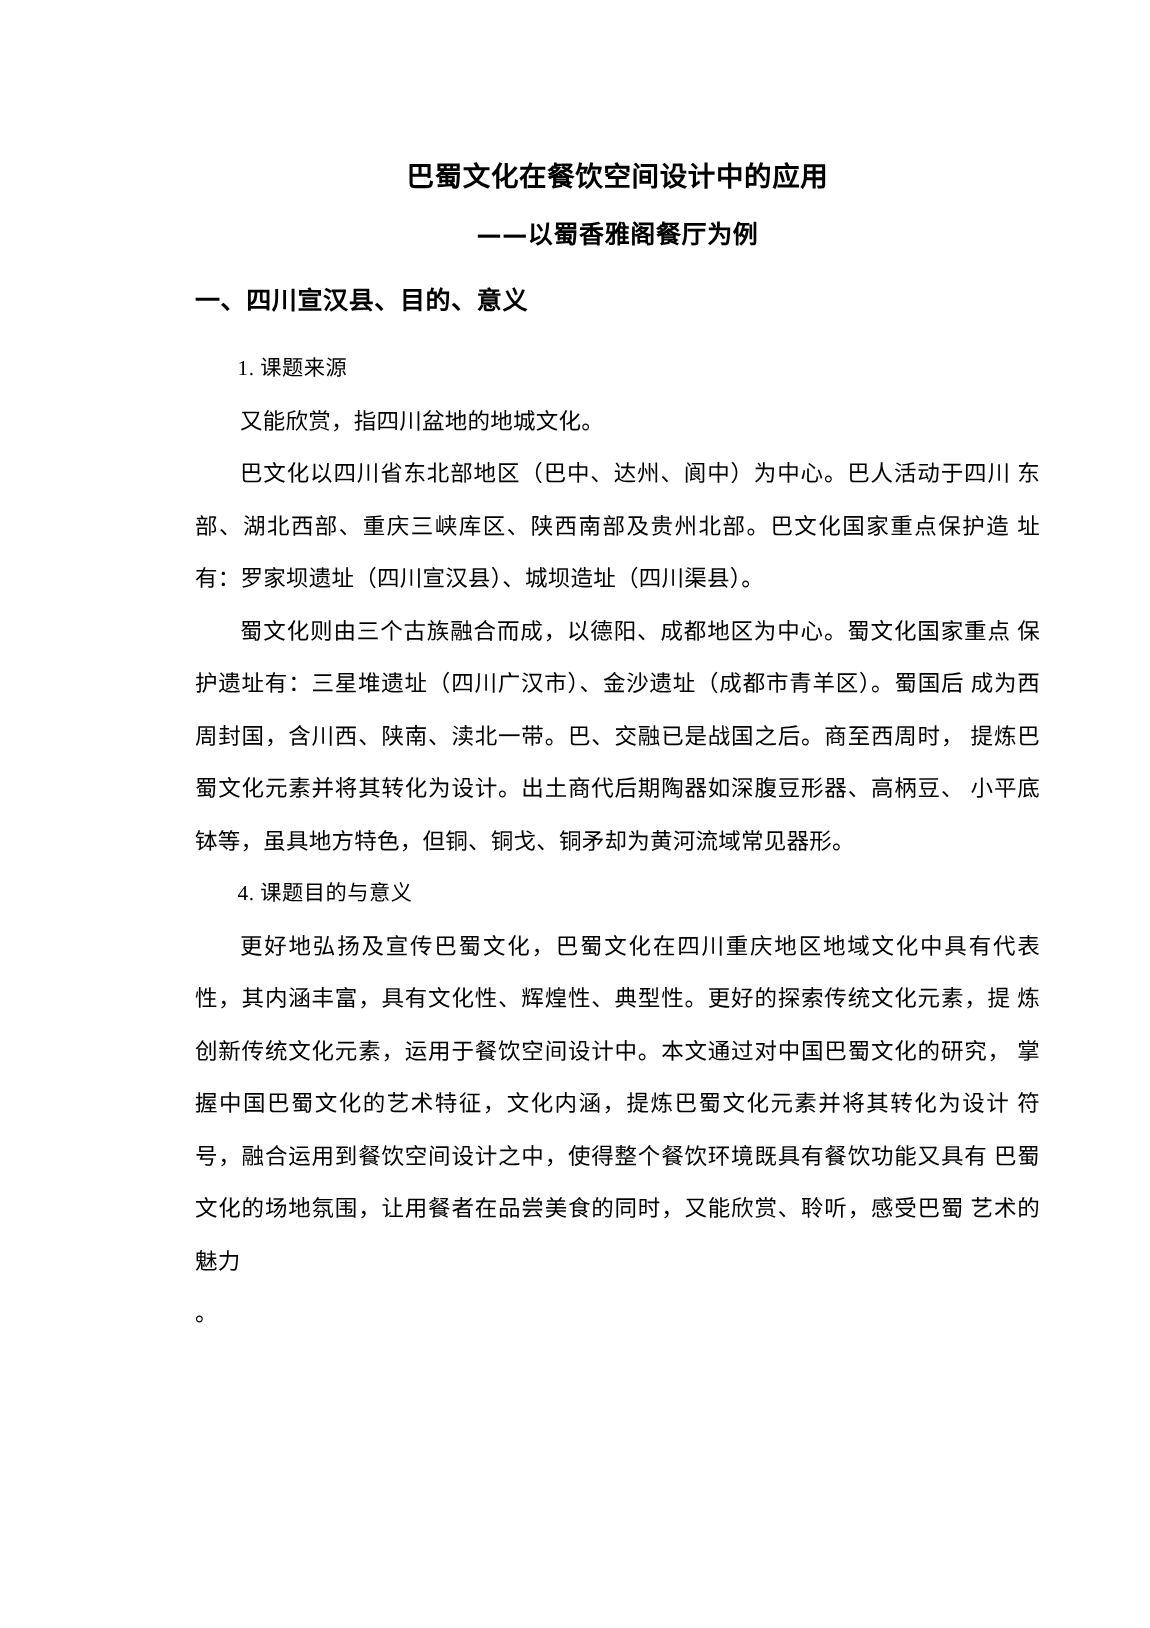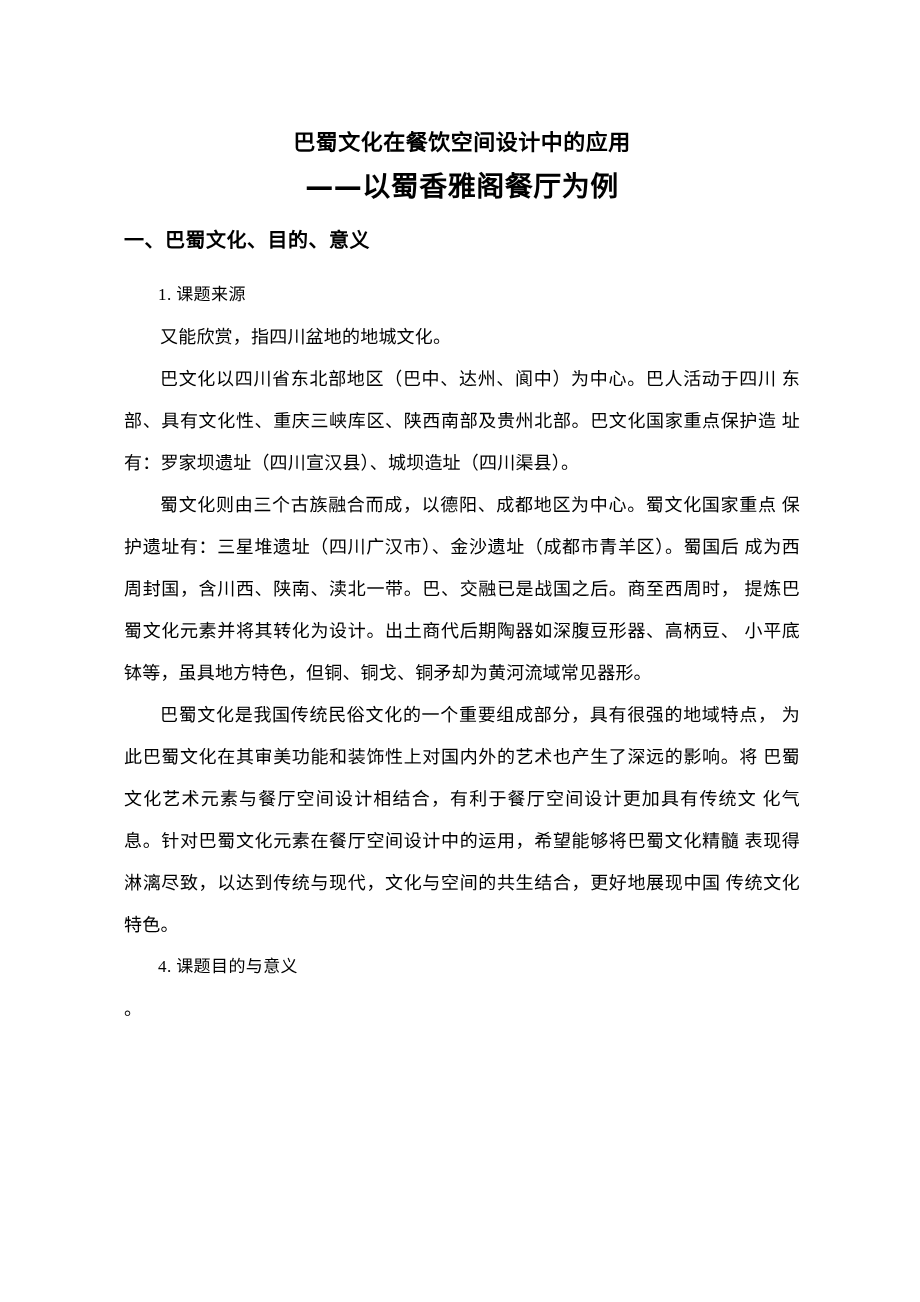--- a/index.html
+++ b/index.html
@@ -19,6 +19,7 @@
     background: #ffffff;
     overflow: hidden;
     box-sizing: border-box;
+    margin-left: 32px;
   }
   .content {
     position: absolute;

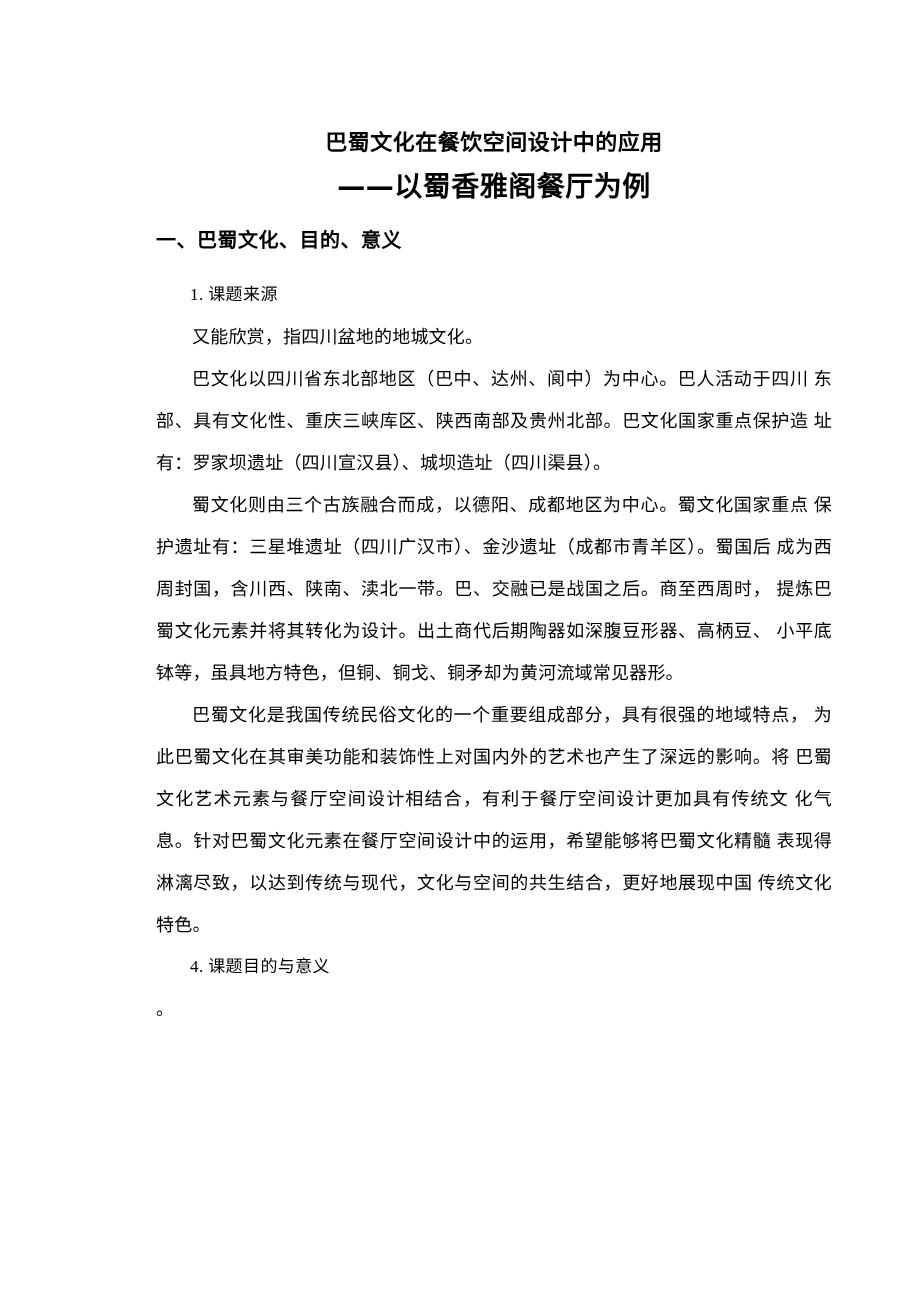--- a/index.html
+++ b/index.html
@@ -41,7 +41,7 @@
     text-align: center;
     font-family: "DejaVu Sans", "Liberation Sans", sans-serif;
     font-weight: bold;
-    font-size: 28px;
+    font-size: 20px;
     line-height: 26px;
     letter-spacing: 0.5px;
     margin: 0;

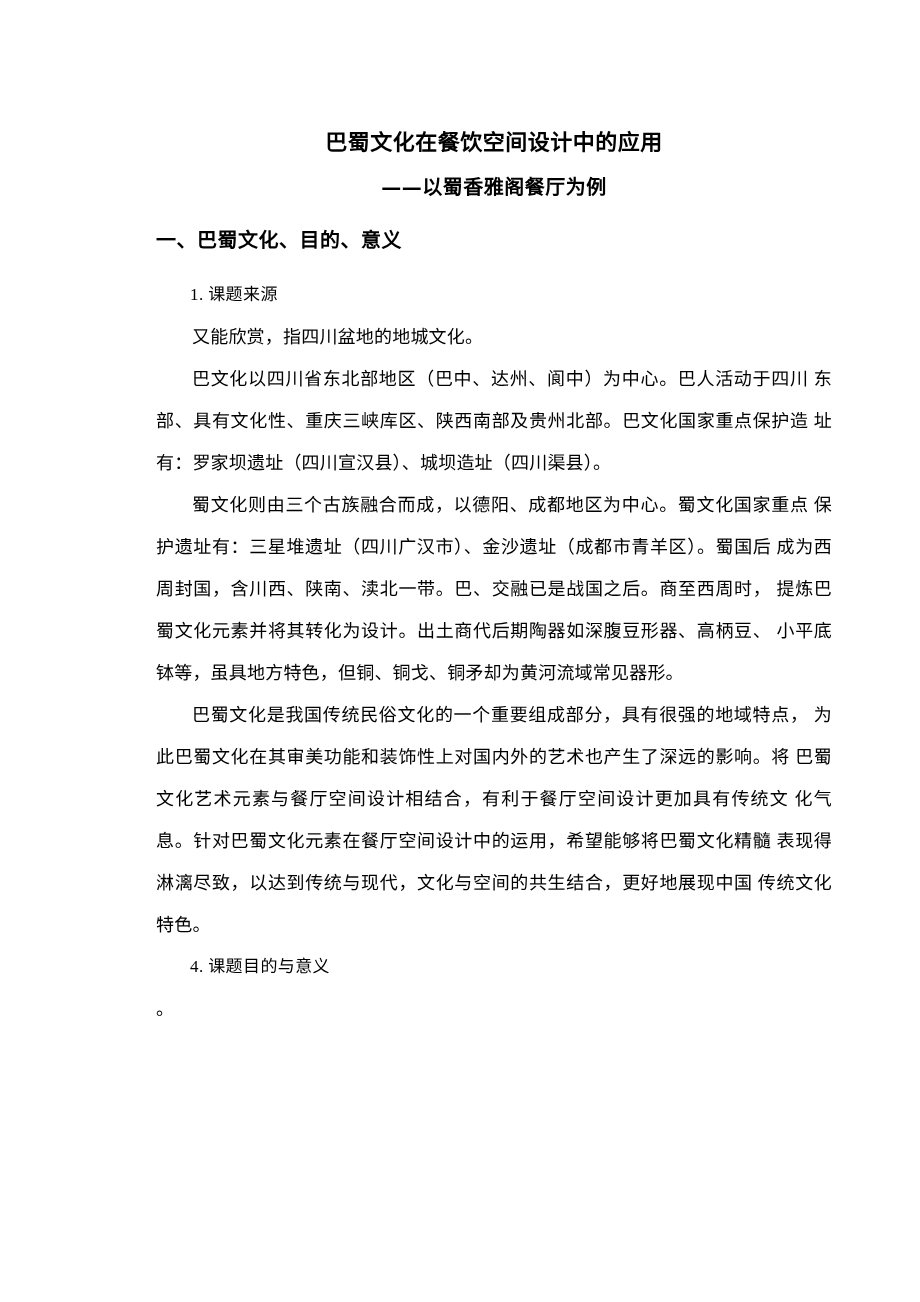--- a/index.html
+++ b/index.html
@@ -105,7 +105,7 @@
 
     <h2 class="doc-subtitle">——以蜀香雅阁餐厅为例</h2>
 
-    <h3 class="section-heading">一、巴蜀文化、目的、意义</h3>
+    <h3 class="section-heading">一、四川宣汉县、目的、意义</h3>
 
     <p class="sub-heading first-block">1. 课题来源</p>
 

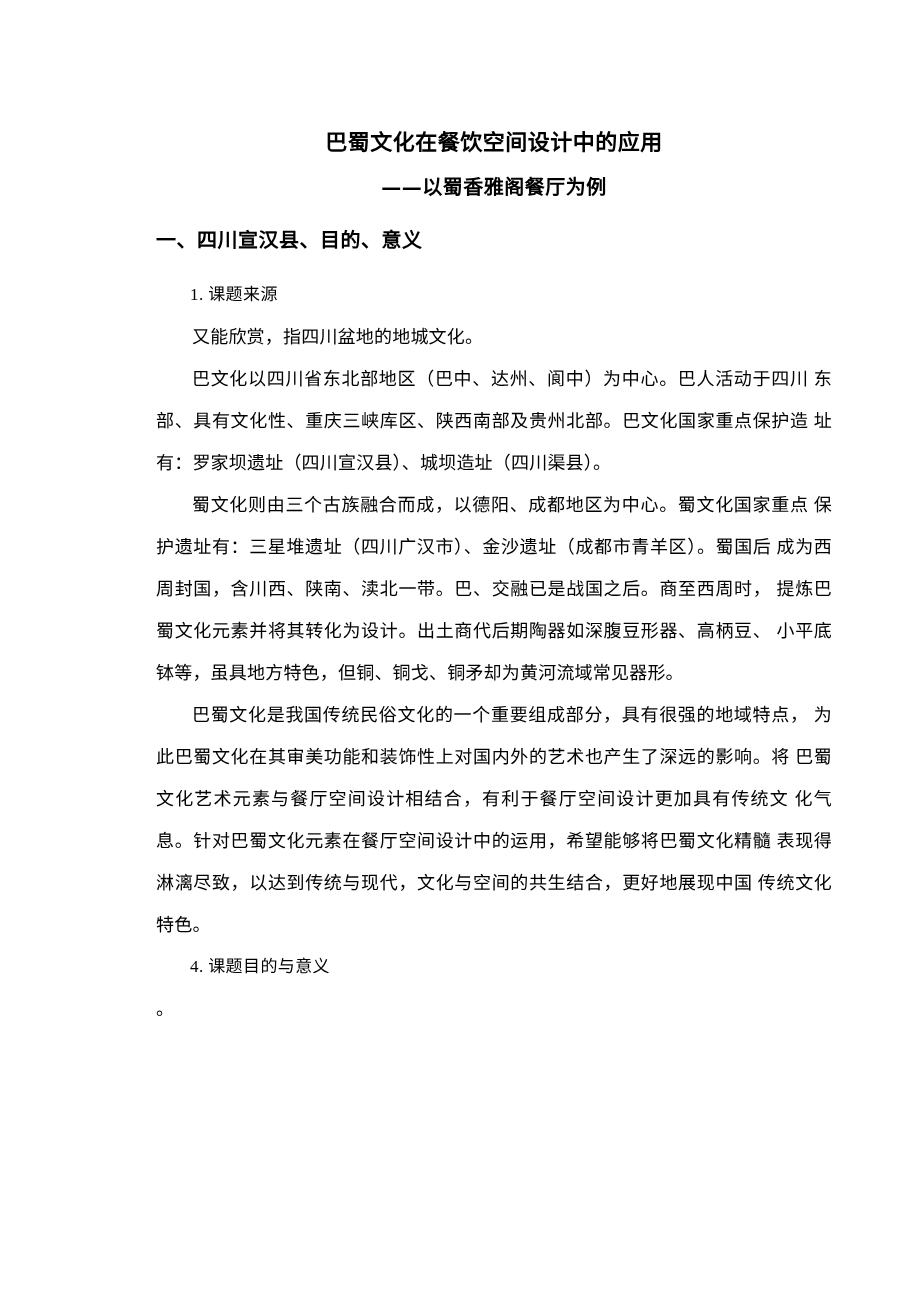--- a/index.html
+++ b/index.html
@@ -111,7 +111,7 @@
 
     <p class="body-para indent">又能欣赏，指四川盆地的地城文化。</p>
 
-    <p class="body-para indent">巴文化以四川省东北部地区（巴中、达州、阆中）为中心。巴人活动于四川 东部、具有文化性、重庆三峡库区、陕西南部及贵州北部。巴文化国家重点保护造 址有：罗家坝遗址（四川宣汉县）、城坝造址（四川渠县）。</p>
+    <p class="body-para indent">巴文化以四川省东北部地区（巴中、达州、阆中）为中心。巴人活动于四川 东部、湖北西部、重庆三峡库区、陕西南部及贵州北部。巴文化国家重点保护造 址有：罗家坝遗址（四川宣汉县）、城坝造址（四川渠县）。</p>
 
     <p class="body-para indent">蜀文化则由三个古族融合而成，以德阳、成都地区为中心。蜀文化国家重点 保护遗址有：三星堆遗址（四川广汉市）、金沙遗址（成都市青羊区）。蜀国后 成为西周封国，含川西、陕南、渎北一带。巴、交融已是战国之后。商至西周时， 提炼巴蜀文化元素并将其转化为设计。出土商代后期陶器如深腹豆形器、高柄豆、 小平底钵等，虽具地方特色，但铜、铜戈、铜矛却为黄河流域常见器形。</p>
 

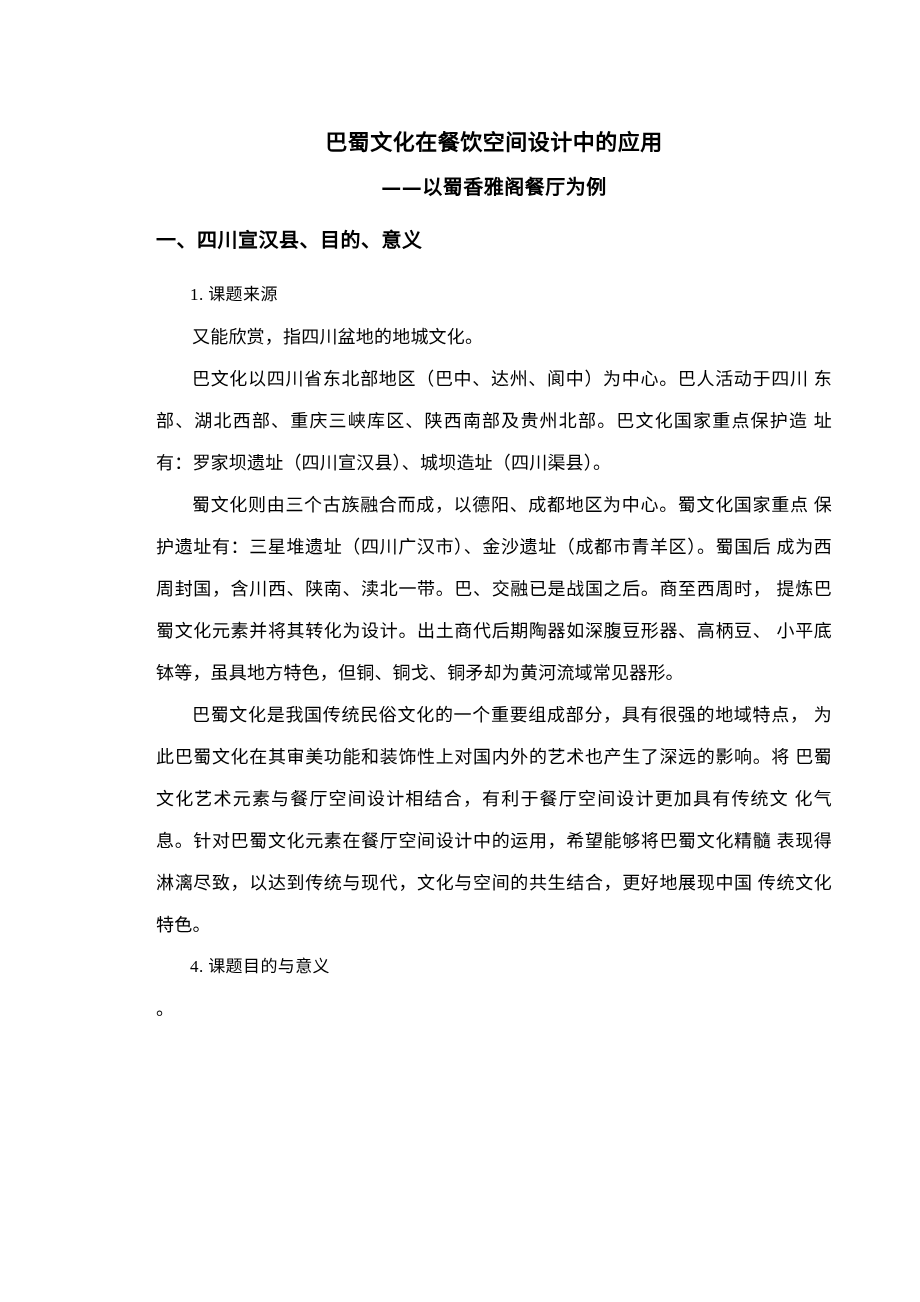--- a/index.html
+++ b/index.html
@@ -115,7 +115,6 @@
 
     <p class="body-para indent">蜀文化则由三个古族融合而成，以德阳、成都地区为中心。蜀文化国家重点 保护遗址有：三星堆遗址（四川广汉市）、金沙遗址（成都市青羊区）。蜀国后 成为西周封国，含川西、陕南、渎北一带。巴、交融已是战国之后。商至西周时， 提炼巴蜀文化元素并将其转化为设计。出土商代后期陶器如深腹豆形器、高柄豆、 小平底钵等，虽具地方特色，但铜、铜戈、铜矛却为黄河流域常见器形。</p>
 
-    <p class="body-para indent">巴蜀文化是我国传统民俗文化的一个重要组成部分，具有很强的地域特点， 为此巴蜀文化在其审美功能和装饰性上对国内外的艺术也产生了深远的影响。将 巴蜀文化艺术元素与餐厅空间设计相结合，有利于餐厅空间设计更加具有传统文 化气息。针对巴蜀文化元素在餐厅空间设计中的运用，希望能够将巴蜀文化精髓 表现得淋漓尽致，以达到传统与现代，文化与空间的共生结合，更好地展现中国 传统文化特色。</p>
 
     <p class="sub-heading-spaced">4. 课题目的与意义</p>
 

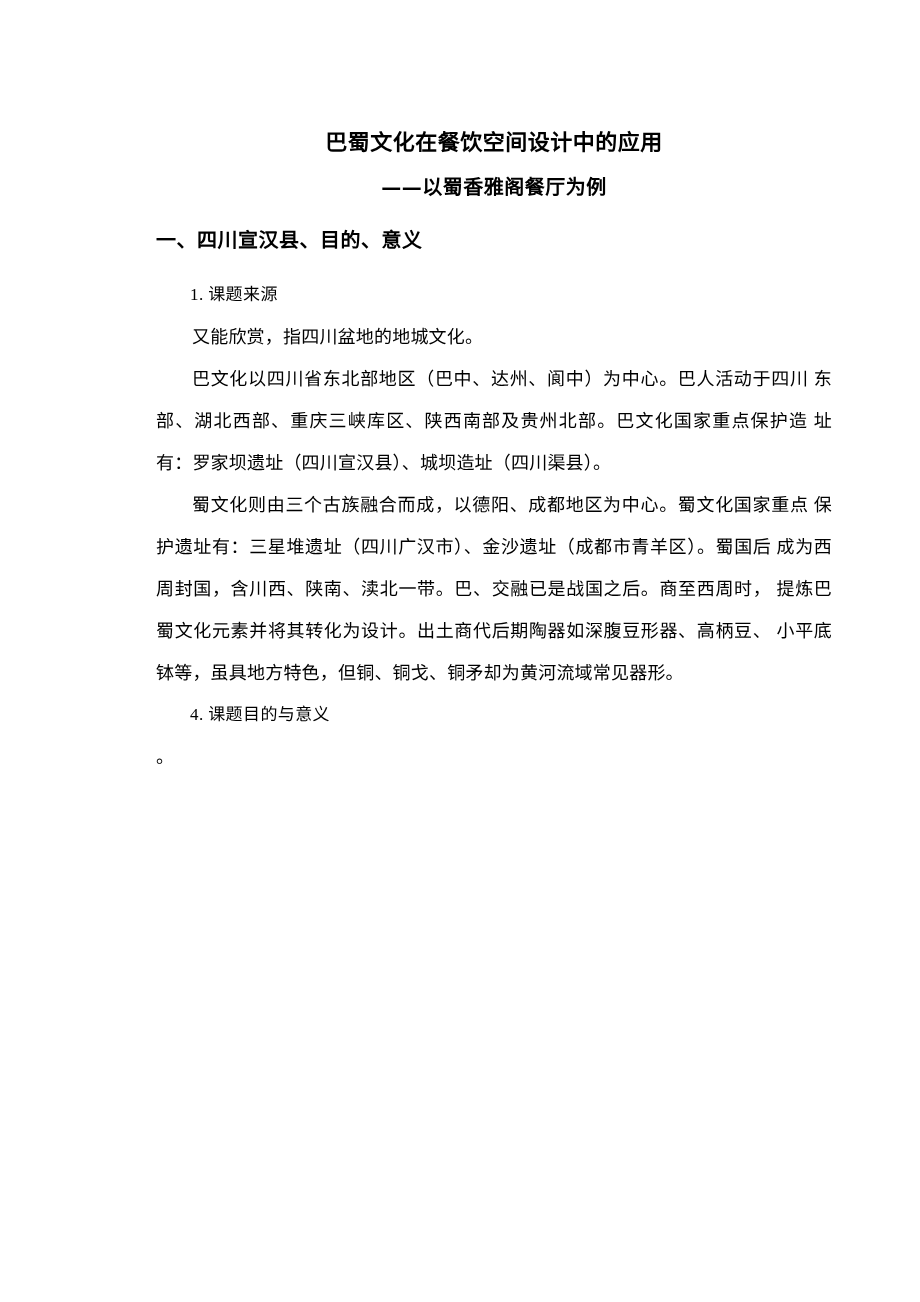--- a/index.html
+++ b/index.html
@@ -118,6 +118,7 @@
 
     <p class="sub-heading-spaced">4. 课题目的与意义</p>
 
+    <p class="body-para indent">更好地弘扬及宣传巴蜀文化，巴蜀文化在四川重庆地区地域文化中具有代表 性，其内涵丰富，具有文化性、辉煌性、典型性。更好的探索传统文化元素，提 炼创新传统文化元素，运用于餐饮空间设计中。本文通过对中国巴蜀文化的研究， 掌握中国巴蜀文化的艺术特征，文化内涵，提炼巴蜀文化元素并将其转化为设计 符号，融合运用到餐饮空间设计之中，使得整个餐饮环境既具有餐饮功能又具有 巴蜀文化的场地氛围，让用餐者在品尝美食的同时，又能欣赏、聆听，感受巴蜀 艺术的魅力</p>
 
     <p class="tail-period">。</p>
 

